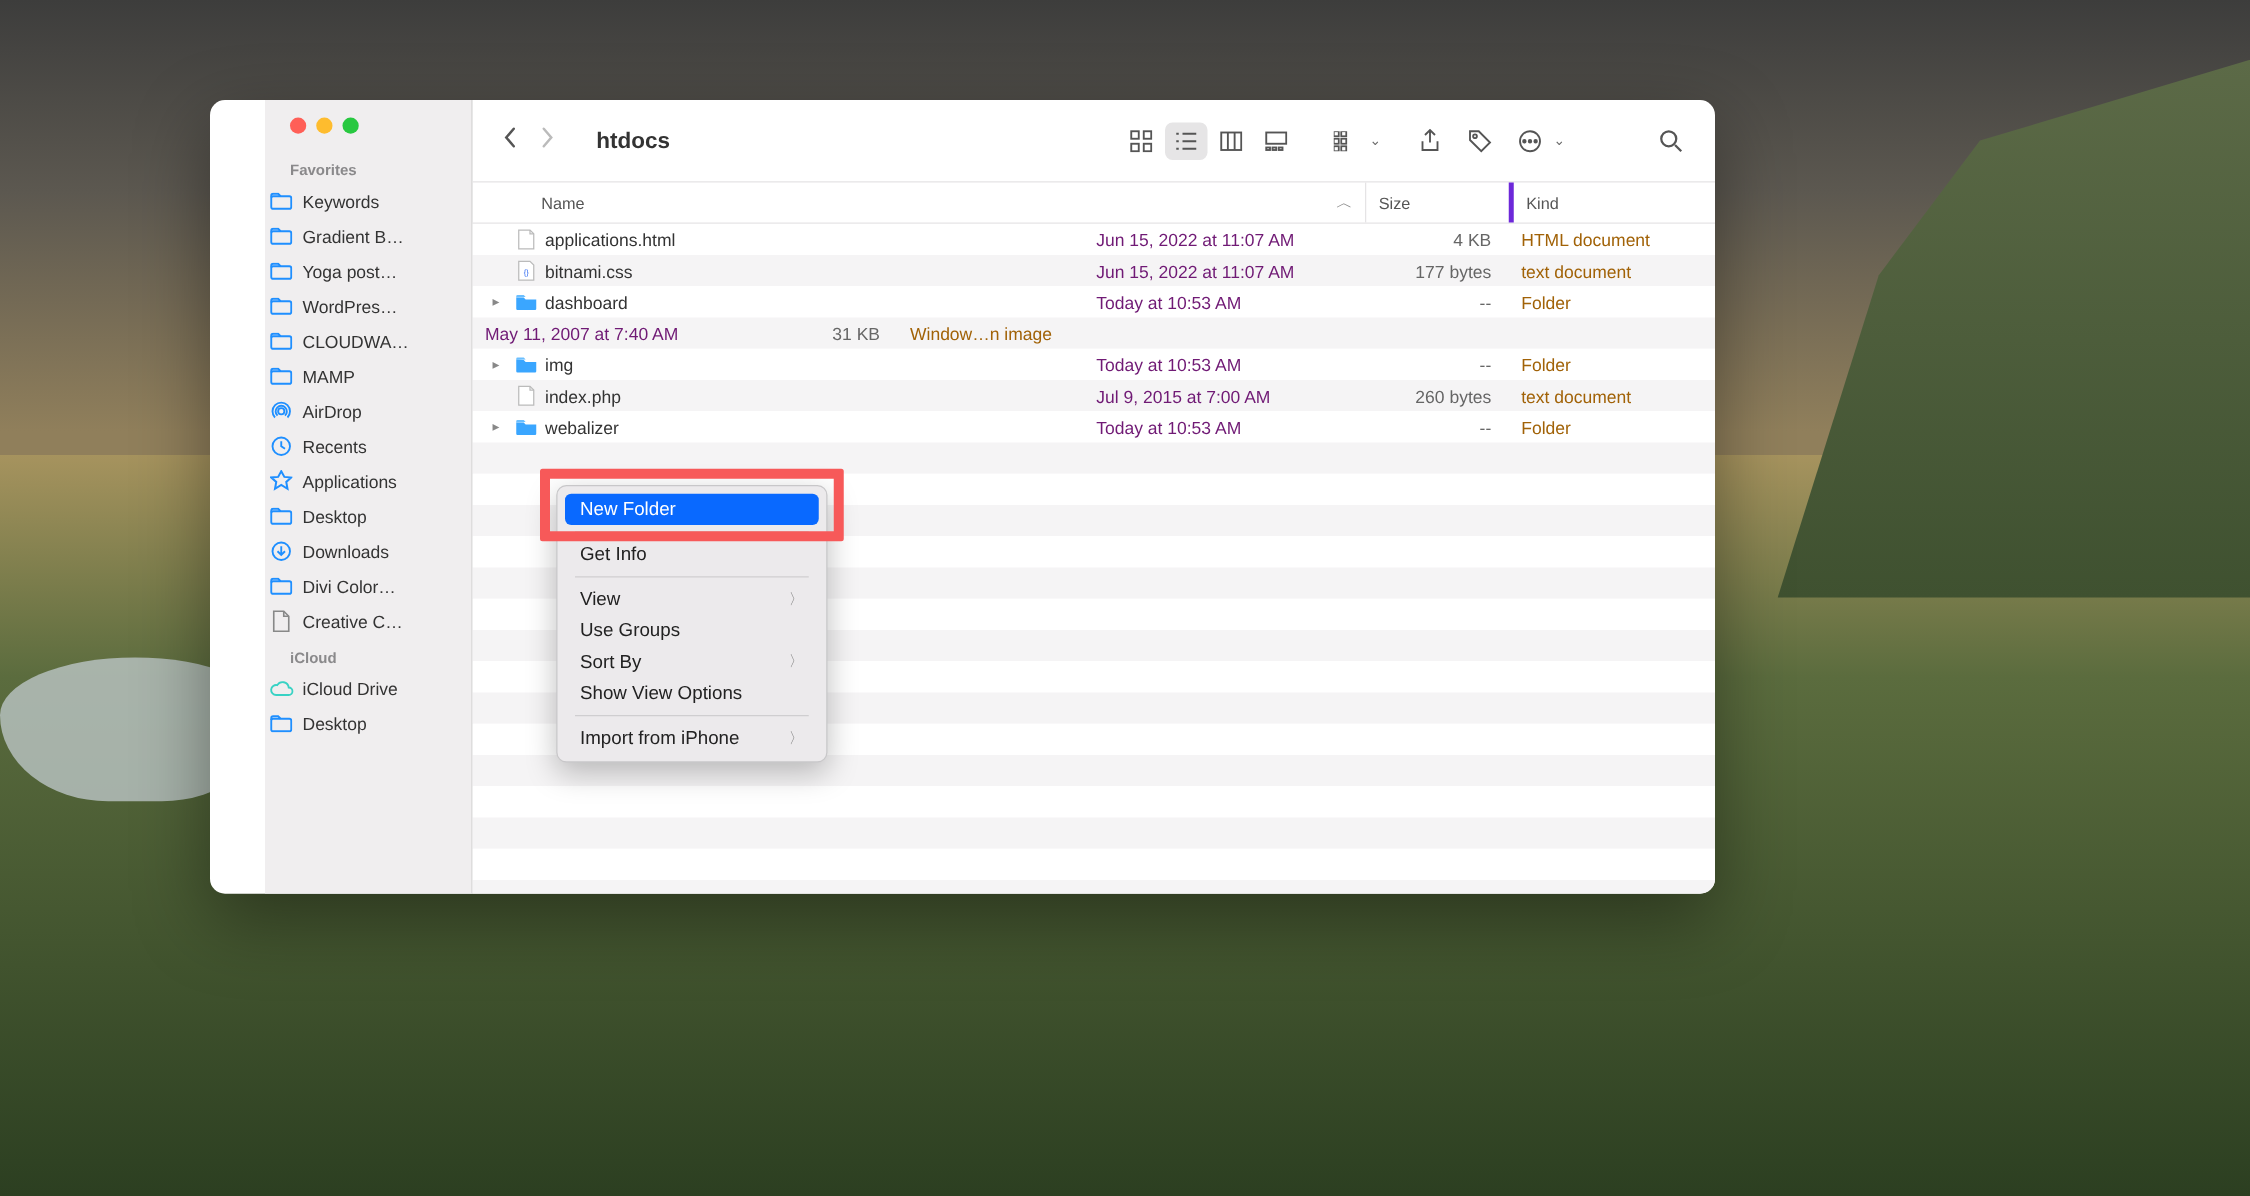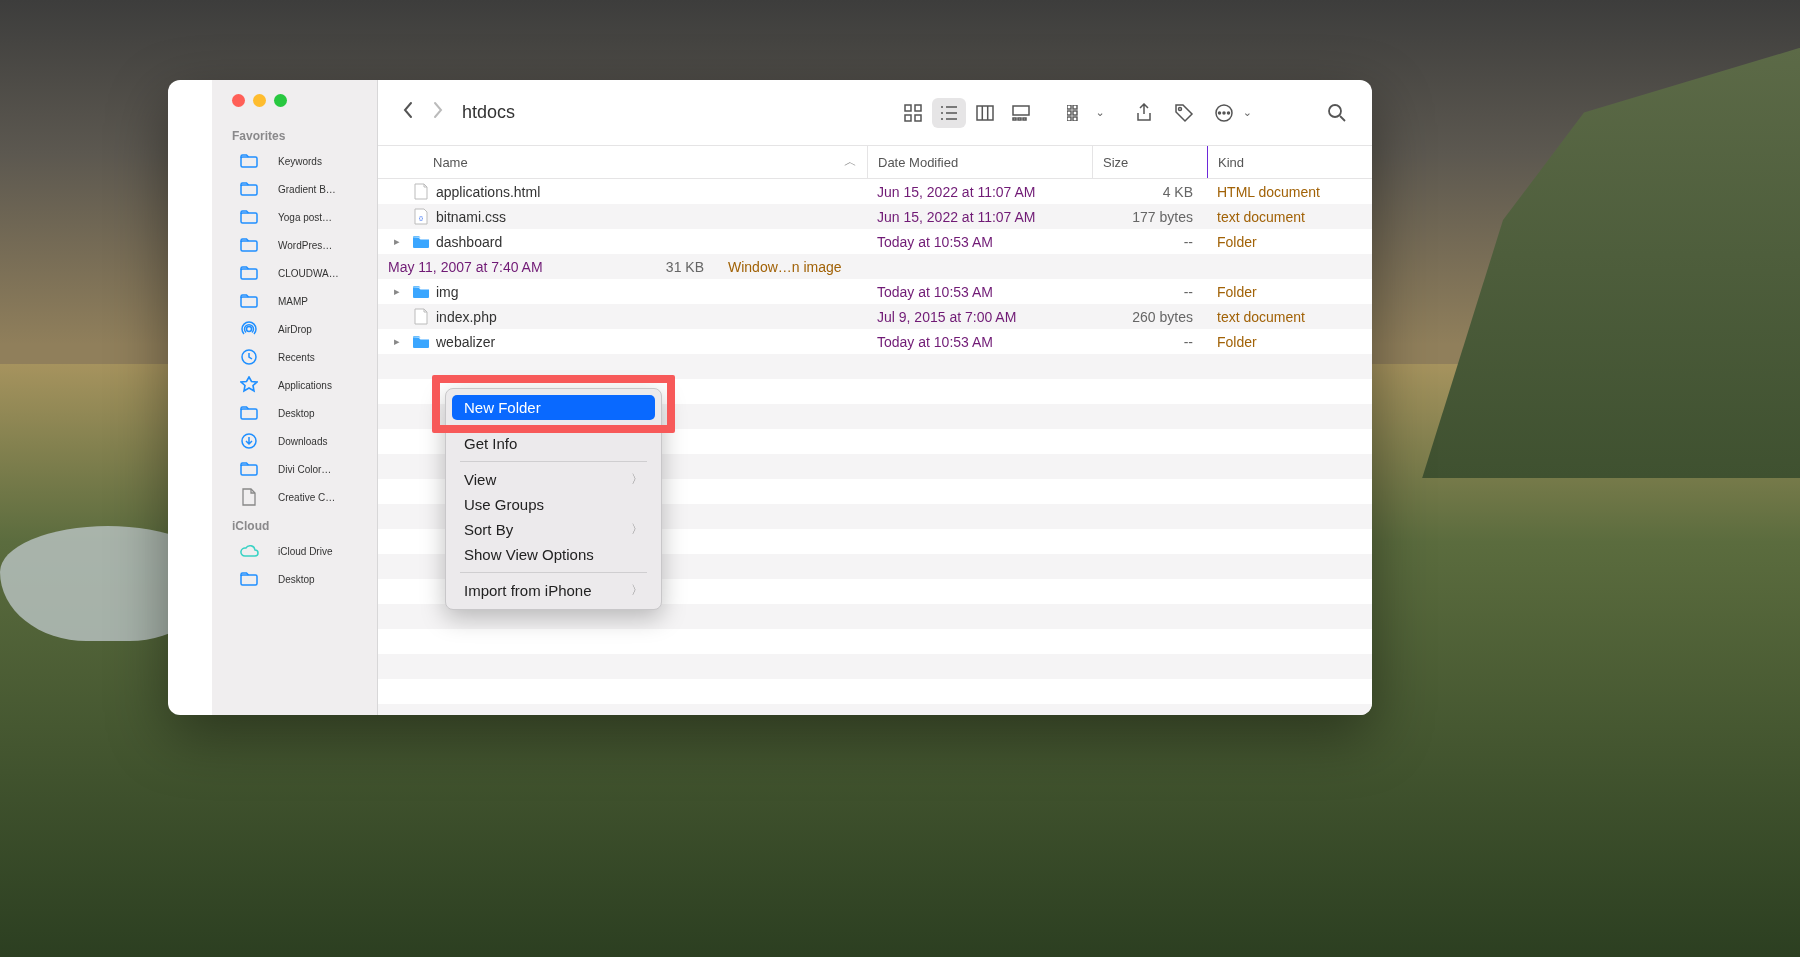--- a/index.html
+++ b/index.html
@@ -51,7 +51,7 @@
   .toolbar { height:65px; display:flex; align-items:center; padding:0 18px; gap:6px; }
   .nav-btn { width:24px; text-align:center; color:#888; font-size:18px;}
   .nav-btn.enabled{color:#444;}
-  .title { font-size:18px; font-weight:400; color:#333; margin-left:6px; flex:0 0 auto;}
+  .title { font-size:18px; font-weight:700; color:#333; margin-left:21px; flex:0 0 auto;}
   .spacer{flex:1;}
   .tb-group{display:flex;gap:2px;margin-right:16px;align-items:center;}
   .tb-btn{width:34px;height:30px;display:flex;align-items:center;justify-content:center;border-radius:6px;color:#555;}

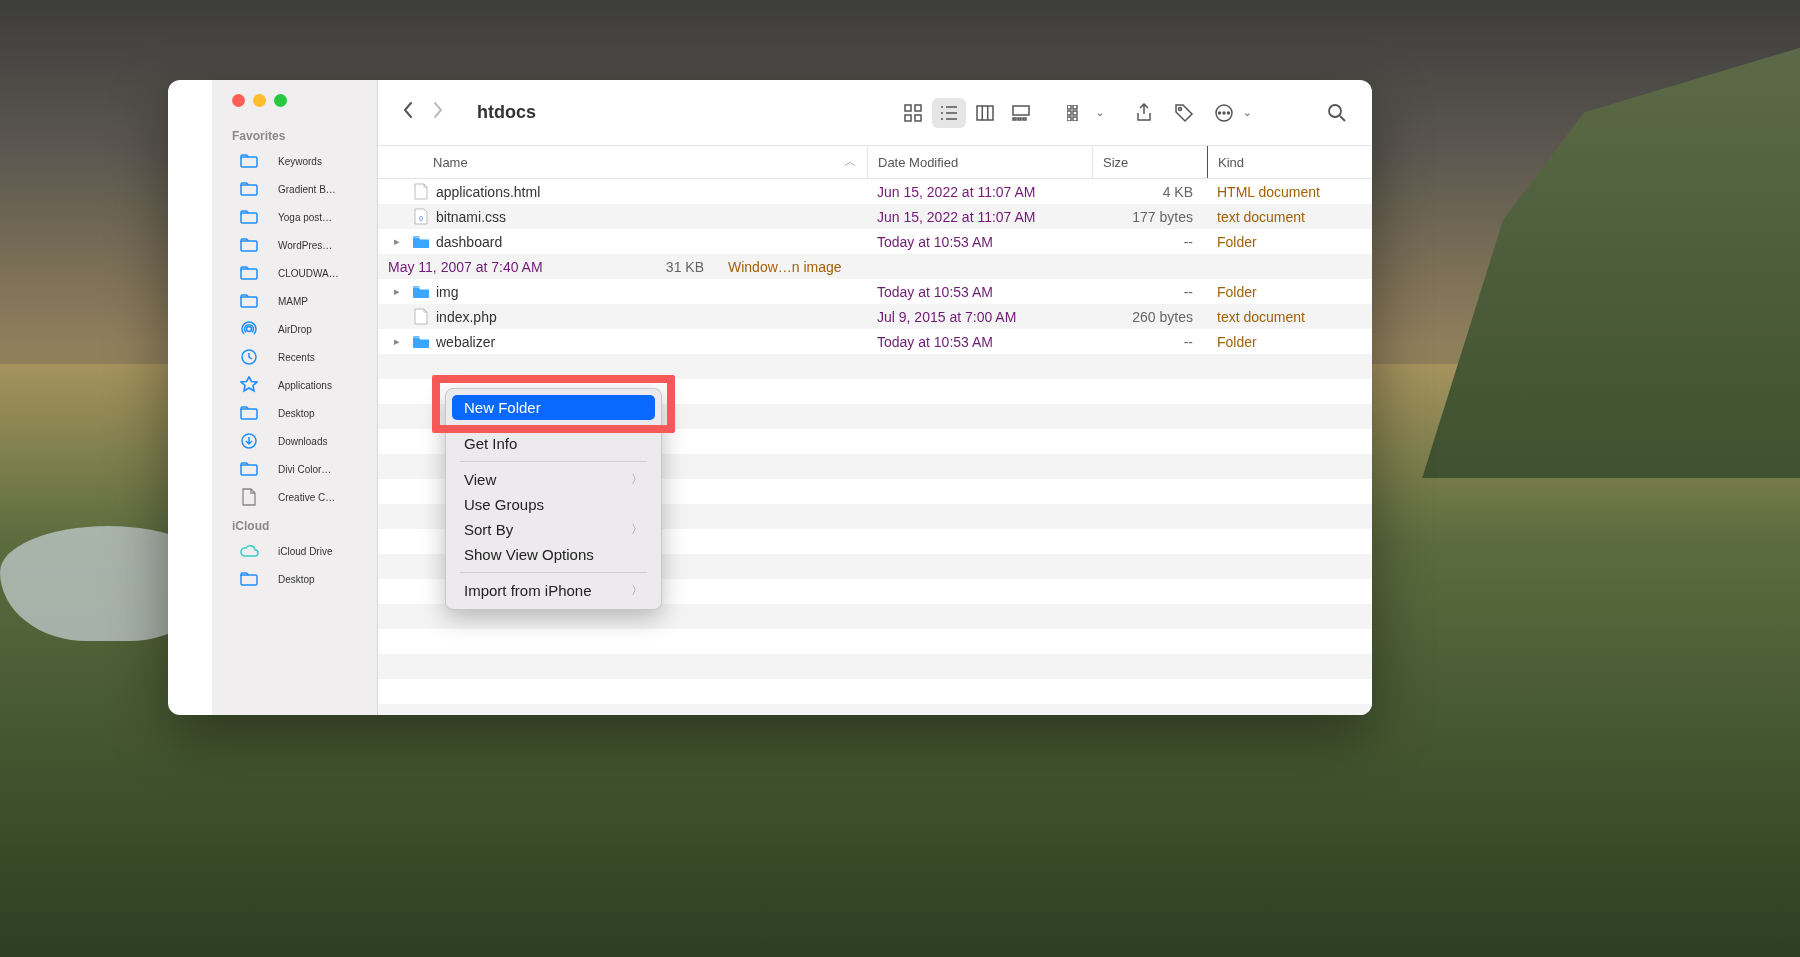--- a/index.html
+++ b/index.html
@@ -44,7 +44,7 @@
   .tl { width:13px; height:13px; border-radius:50%; }
   .tl.red{background:#ff5f57;} .tl.yel{background:#febc2e;} .tl.grn{background:#28c840;}
   .side-heading { font-size:12px; color:#8a898b; font-weight:600; padding:8px 20px 4px; }
-  .side-item { display:flex; align-items:center; gap:20px; padding:5px 28px; font-size:10px; color:#333; white-space:nowrap; overflow:hidden; text-overflow:ellipsis;}
+  .side-item { display:flex; align-items:center; gap:8px; padding:5px 4px; font-size:14px; color:#333; white-space:nowrap; overflow:hidden; text-overflow:ellipsis;}
   .side-item svg { flex-shrink:0; }
 
   .main { flex:1; display:flex; flex-direction:column; min-width:0;}

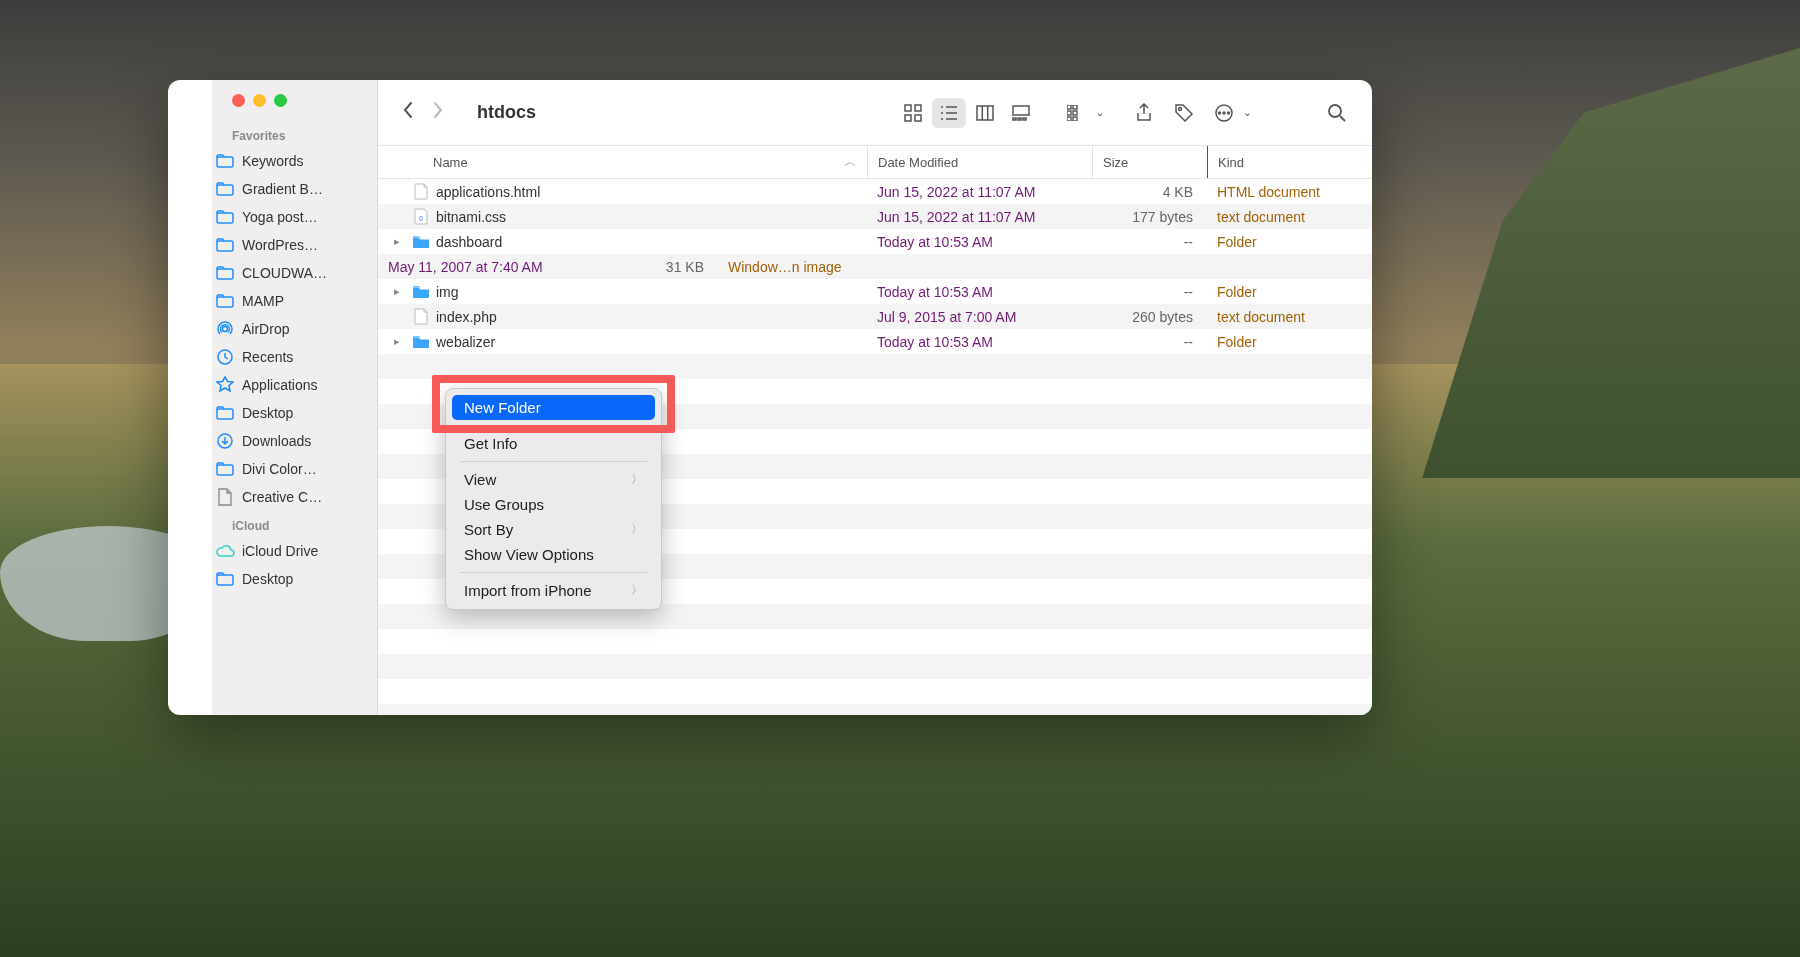--- a/index.html
+++ b/index.html
@@ -349,9 +349,6 @@
         <span>Name</span>
         <span class="sort">︿</span>
       </div>
-      <div class="col-date">
-          <span>Date Modified</span>
-        </div>
       <div class="col-size">
           <span>Size</span>
         </div>

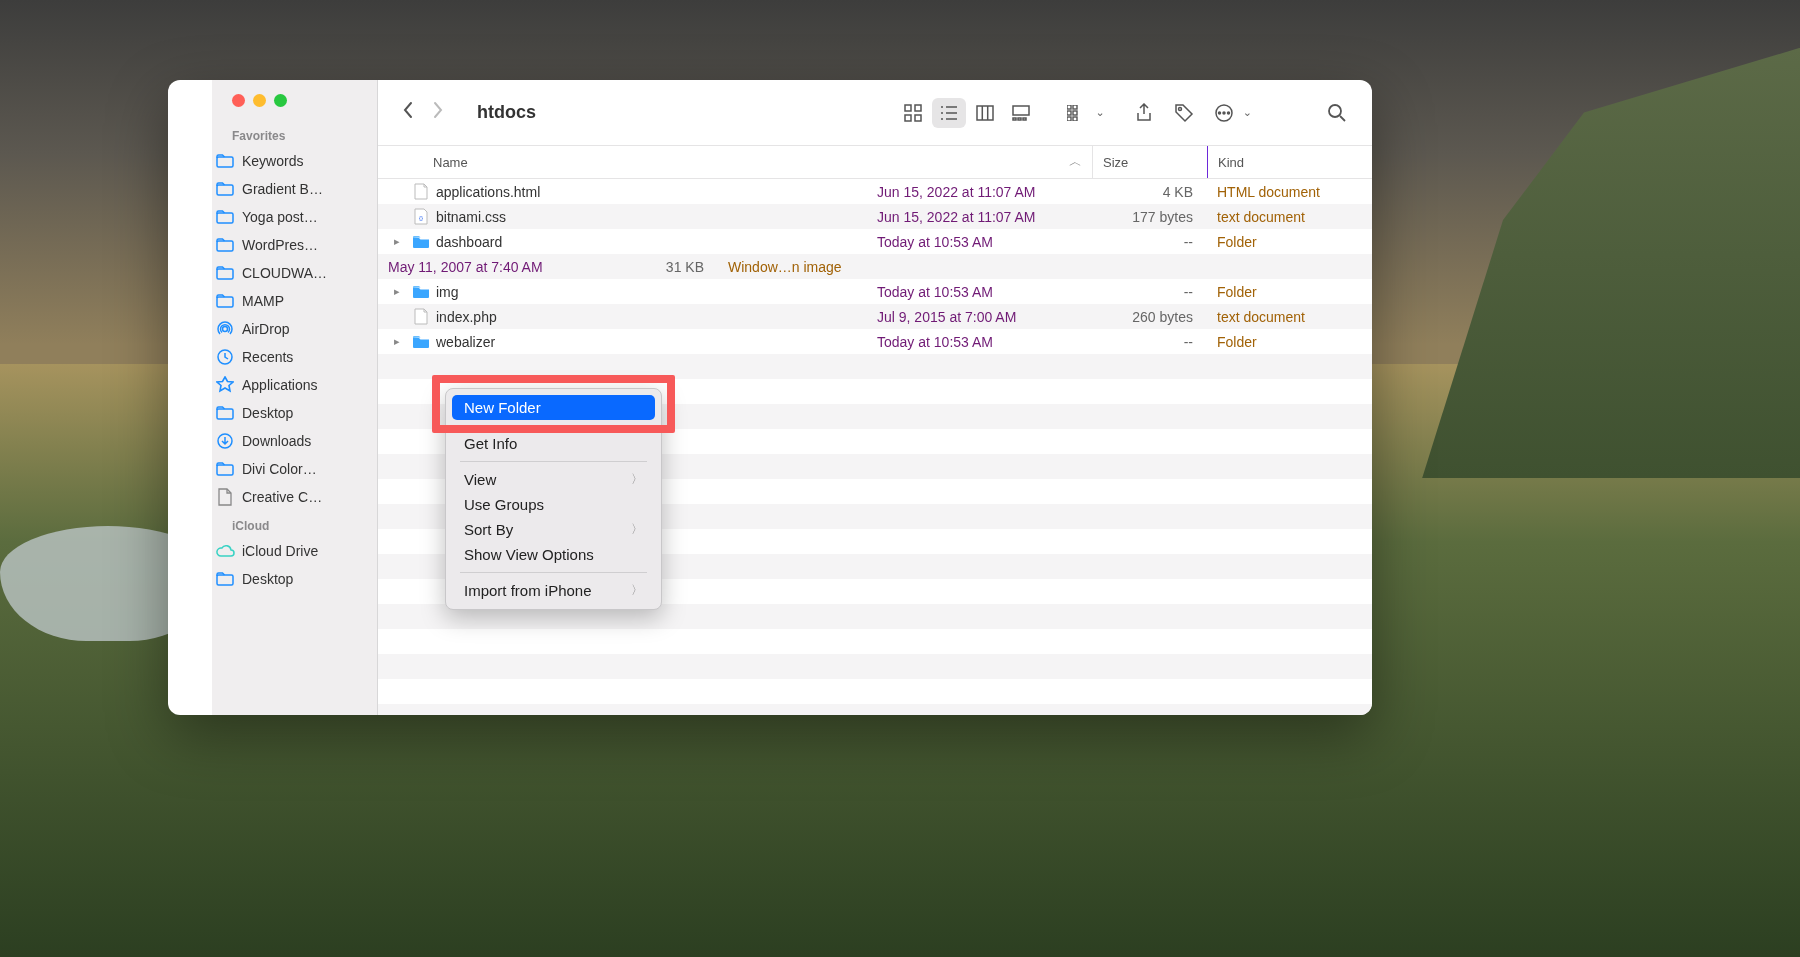--- a/index.html
+++ b/index.html
@@ -61,7 +61,7 @@
   .col-name .sort{margin-left:auto;margin-right:10px;color:#888;}
   .col-date{width:225px;border-left:1px solid #e5e4e5;padding-left:10px;height:100%;display:flex;align-items:center;}
   .col-size{width:115px;border-left:1px solid #e5e4e5;padding-left:10px;height:100%;display:flex;align-items:center;}
-  .col-kind{width:165px;border-left:1px solid #6d28d9;padding-left:10px;height:100%;display:flex;align-items:center;}
+  .col-kind{width:165px;border-left:4px solid #6d28d9;padding-left:10px;height:100%;display:flex;align-items:center;}
   .file-list{flex:1;overflow:hidden;position:relative;}
   .row{display:flex;height:25px;align-items:center;font-size:14px;color:#333;}
   .row:nth-child(even){background:#f5f4f5;}

